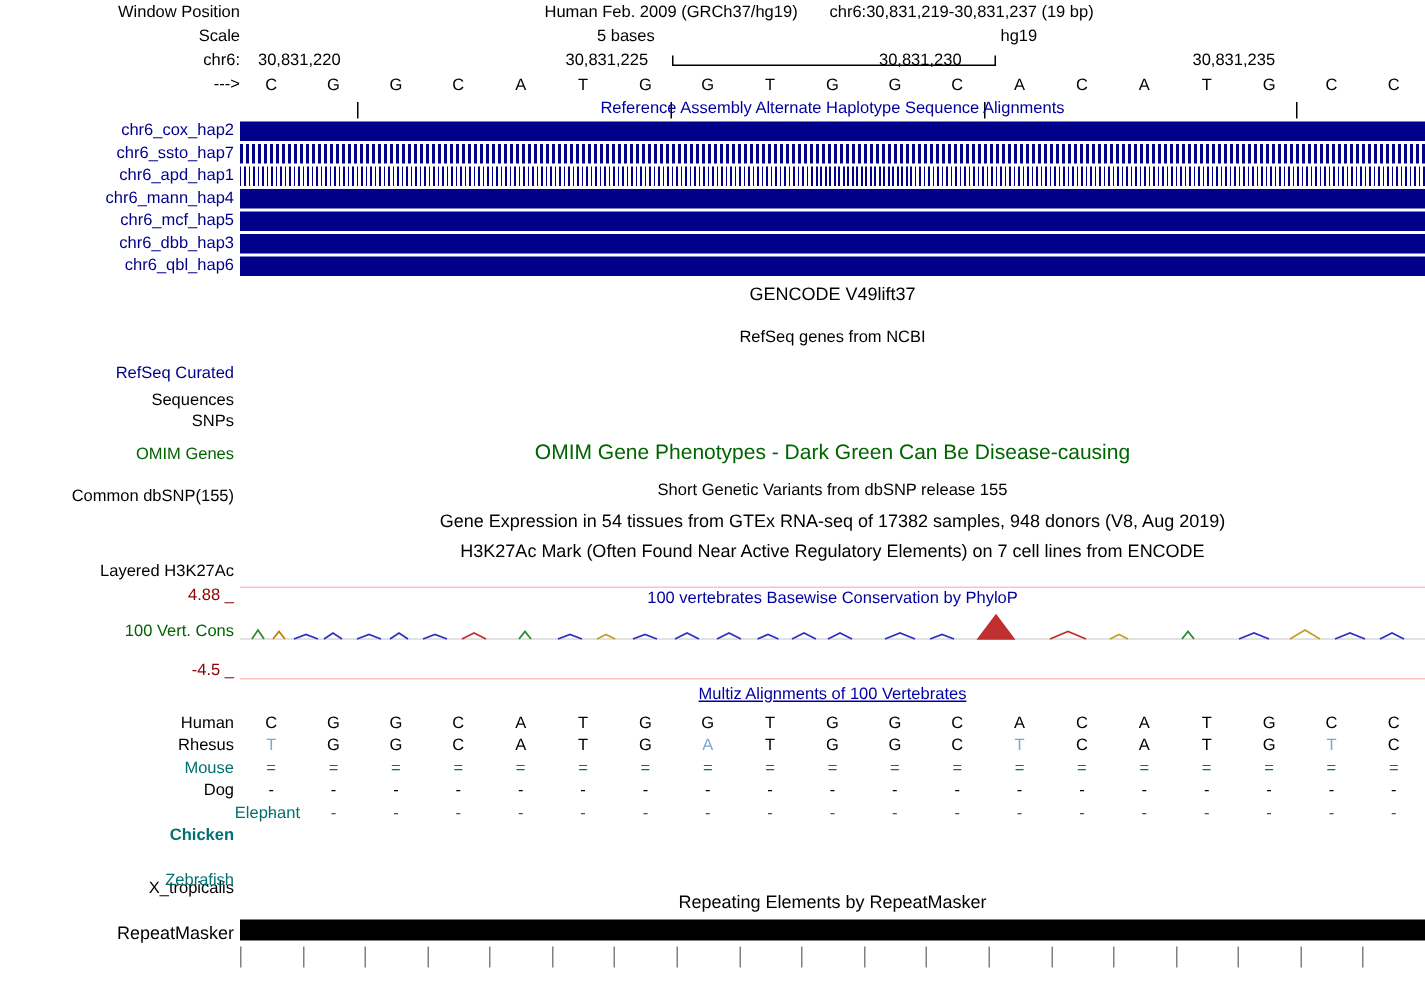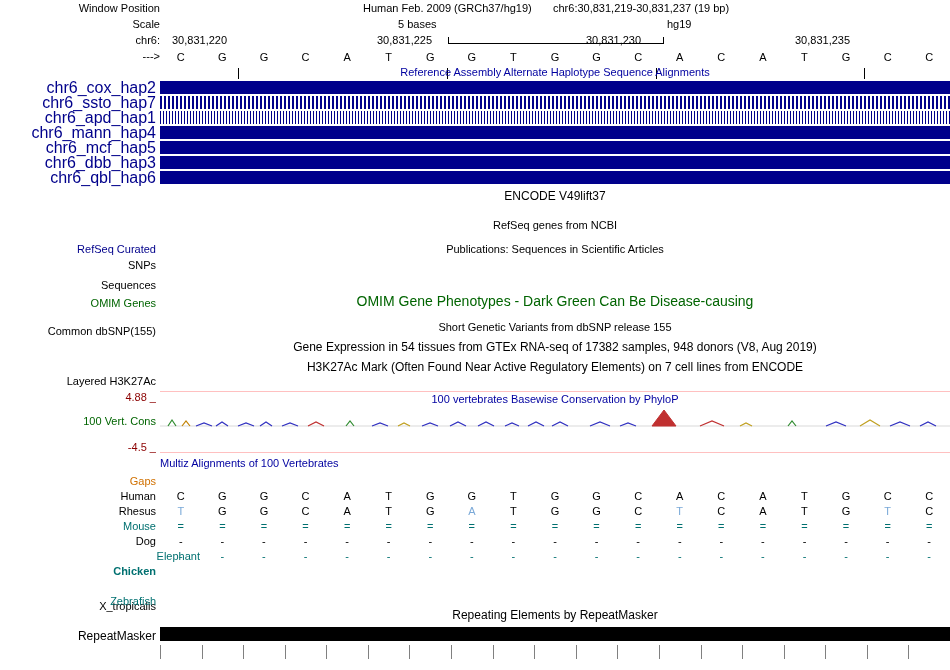--- a/index.html
+++ b/index.html
@@ -106,7 +106,7 @@
     top: 1px;
     width: 156px;
     text-align: right;
-    font-size: 16px;
+    font-size: 11px;
     line-height: 13px;
     color: #00008b;
   }

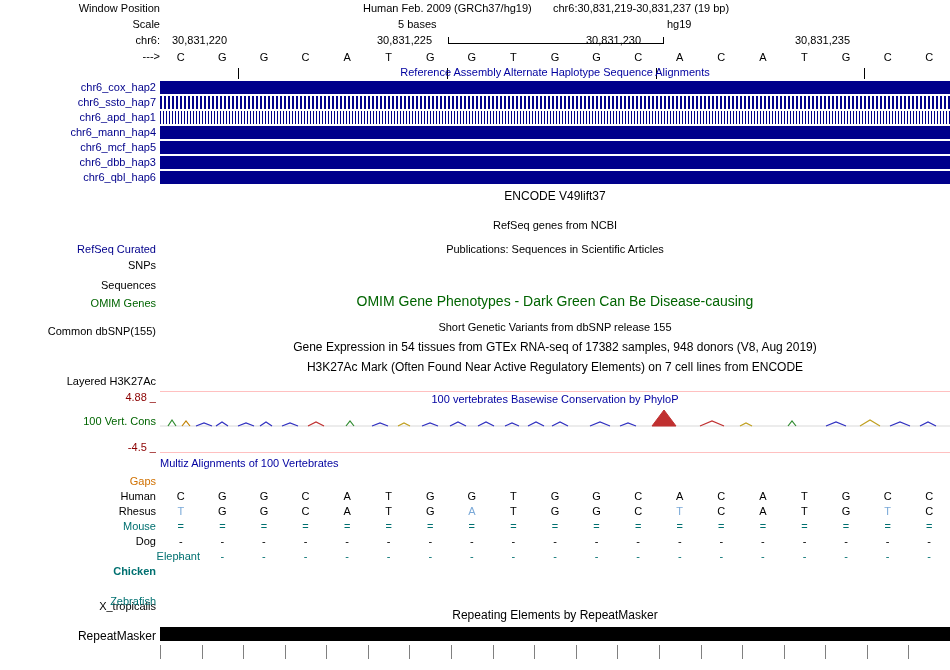--- a/index.html
+++ b/index.html
@@ -332,7 +332,7 @@
     </div>
 
   <div style="position:relative; height:17px; margin-top:5px;">
-    <span class="section-title" style="top:0; font-size:12px;">ENCODE V49lift37</span>
+    <span class="section-title" style="top:0; font-size:12px;">GENCODE V49lift37</span>
   </div>
 
   <div style="position:relative; height:18px;margin-top:12px;">

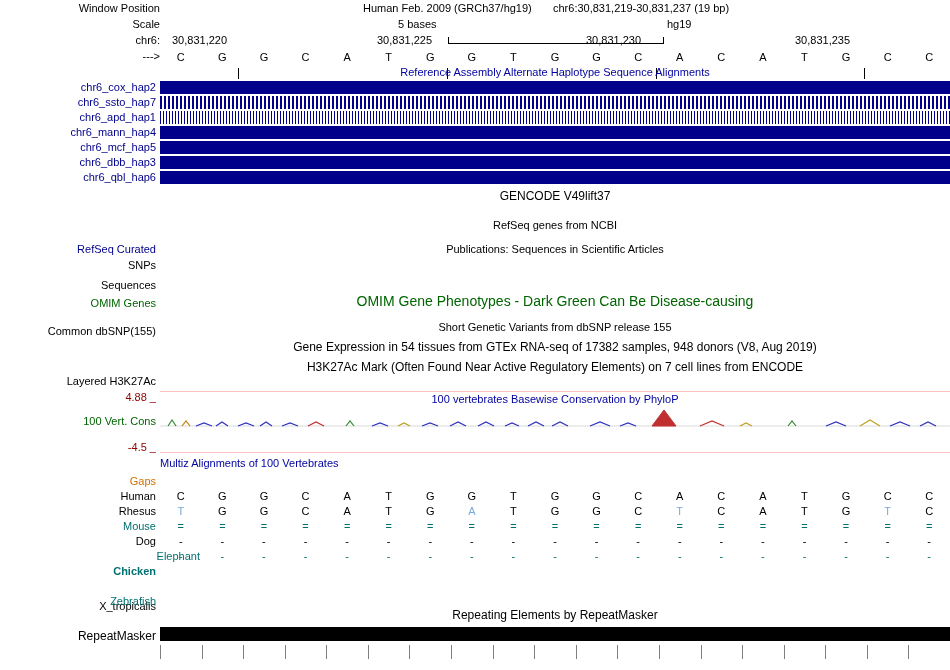--- a/index.html
+++ b/index.html
@@ -341,7 +341,6 @@
 
   <div style="position:relative; height:22px;">
     <span style="position:absolute; left:0; top:6px; width:156px; text-align:right; color:#00008b;">RefSeq Curated</span>
-    <span class="section-title" style="top:6px;">Publications: Sequences in Scientific Articles</span>
   </div>
 
   <div style="position:relative; height:18px;">

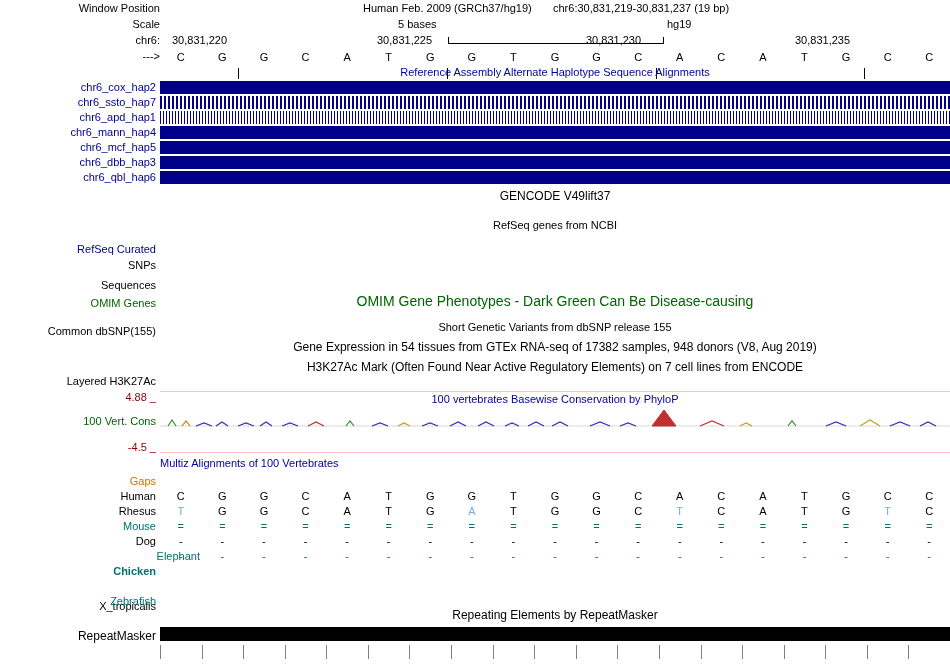--- a/index.html
+++ b/index.html
@@ -343,12 +343,12 @@
     <span style="position:absolute; left:0; top:6px; width:156px; text-align:right; color:#00008b;">RefSeq Curated</span>
   </div>
 
+  <div style="position:relative; height:16px;">
+    <span style="position:absolute; left:0; top:2px; width:156px; text-align:right;">Sequences</span>
+  </div>
+
   <div style="position:relative; height:18px;">
     <span style="position:absolute; left:0; top:0; width:156px; text-align:right;">SNPs</span>
-  </div>
-
-  <div style="position:relative; height:16px;">
-    <span style="position:absolute; left:0; top:2px; width:156px; text-align:right;">Sequences</span>
   </div>
 
   <div style="position:relative; height:22px;">

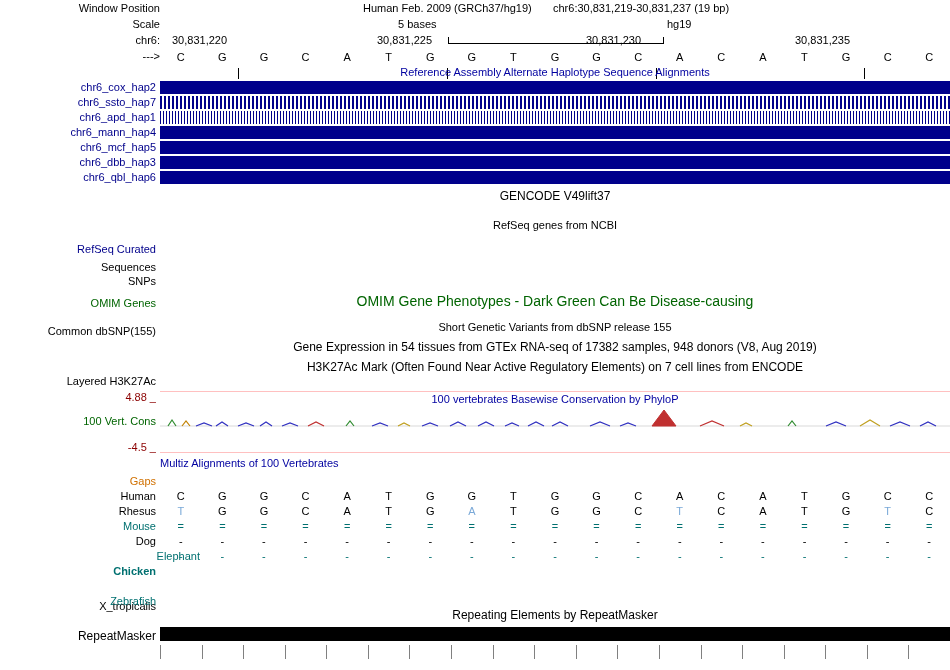--- a/index.html
+++ b/index.html
@@ -162,8 +162,10 @@
     position: absolute;
     left: 160px;
     width: 790px;
+    text-align: center;
     color: #0000a0;
     font-size: 11px;
+    text-decoration: underline;
   }
   .mz-grid {
     position: relative;

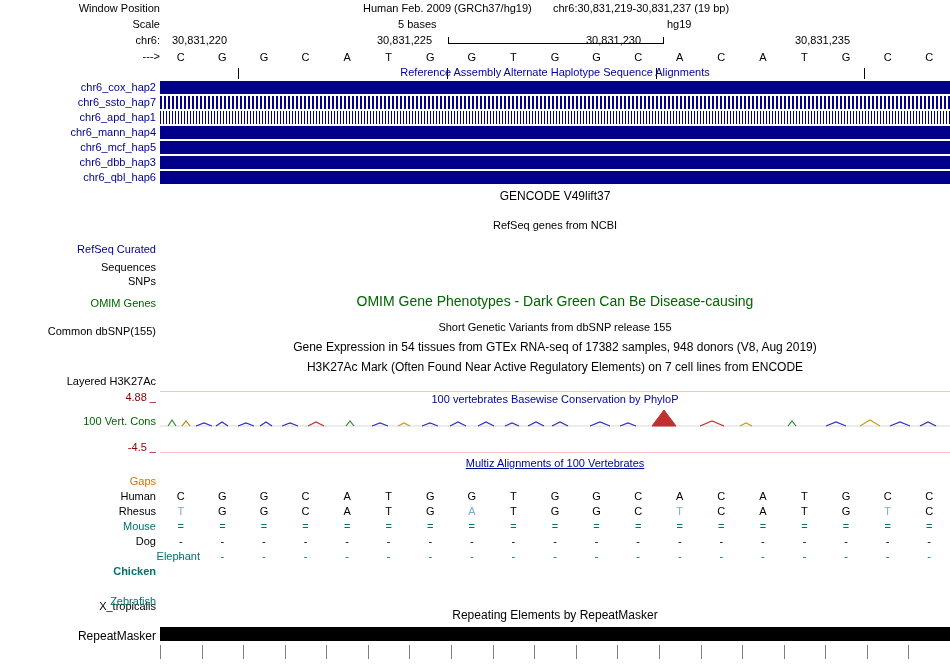--- a/index.html
+++ b/index.html
@@ -415,9 +415,6 @@
     <span class="mz-title" style="top:0;">Multiz Alignments of 100 Vertebrates</span>
   </div>
 
-  <div style="position:relative; height:14px;">
-    <span style="position:absolute; left:0; top:0; width:156px; text-align:right; color:#d07000;">Gaps</span>
-  </div>
 
   <div class="mz-grid" id="mz-grid">
       <div class="mz-row">

